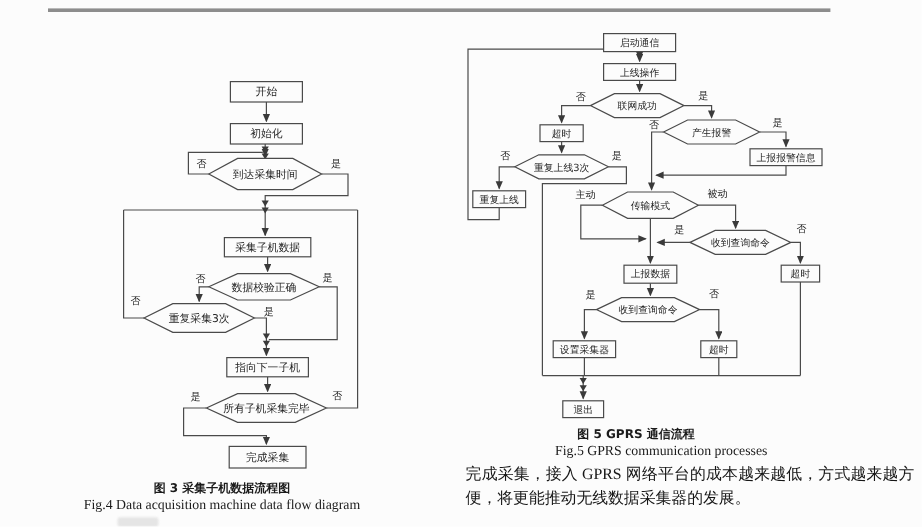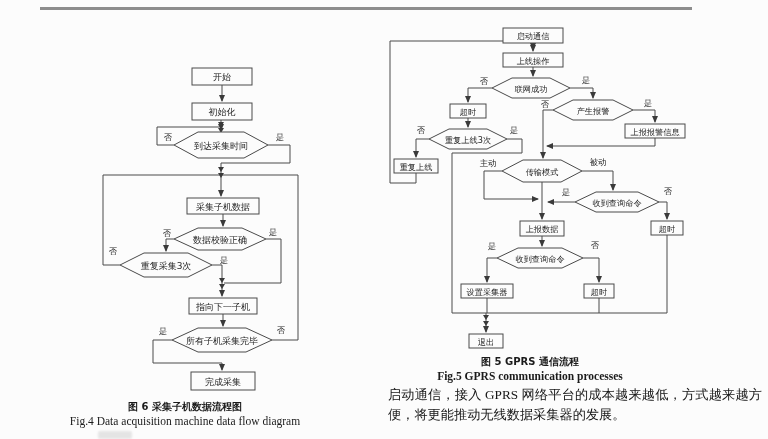--- a/index.html
+++ b/index.html
@@ -189,7 +189,7 @@
   <div class="cap-cn" style="left:40px;top:400px;width:290px;">图 6  采集子机数据流程图</div>
   <div class="cap-en" style="left:40px;top:415px;width:290px;font-family:Liberation Serif, serif;">Fig.4  Data acquisition machine data flow diagram</div>
   <div class="cap-cn" style="left:400px;top:355px;width:260px;">图 5  GPRS 通信流程</div>
-  <div class="cap-en" style="left:400px;top:370px;width:260px;font-weight:bold;">Fig.5  GPRS communication processes</div>
+  <div class="cap-en" style="left:421px;top:370px;width:260px;">Fig.5  GPRS communication processes</div>
 
   <div class="para">启动通信，接入 GPRS 网络平台的成本越来越低，方式越来越方便，将更能推动无线数据采集器的发展。</div>
 

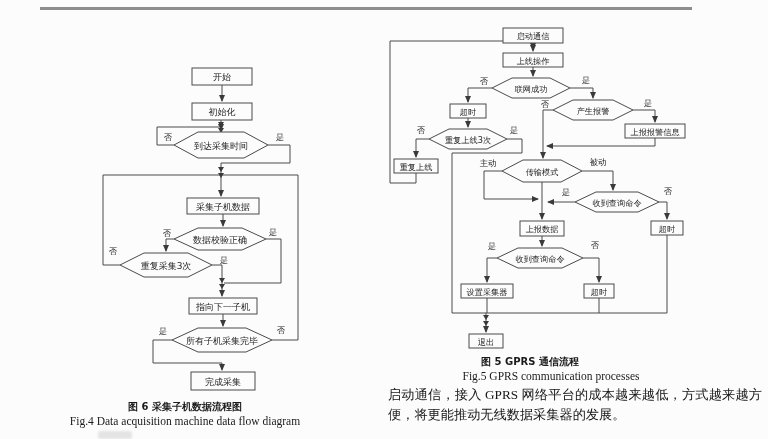--- a/index.html
+++ b/index.html
@@ -191,7 +191,7 @@
   <div class="cap-cn" style="left:400px;top:355px;width:260px;">图 5  GPRS 通信流程</div>
   <div class="cap-en" style="left:421px;top:370px;width:260px;">Fig.5  GPRS communication processes</div>
 
-  <div class="para">启动通信，接入 GPRS 网络平台的成本越来越低，方式越来越方便，将更能推动无线数据采集器的发展。</div>
+  <div class="para">完成采集，接入 GPRS 网络平台的成本越来越低，方式越来越方便，将更能推动无线数据采集器的发展。</div>
 
   <div class="artifact"></div>
 </div>

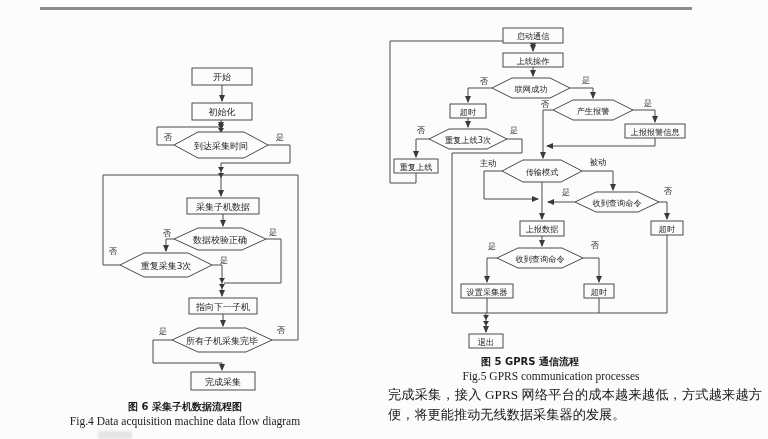--- a/index.html
+++ b/index.html
@@ -186,7 +186,7 @@
     </g>
   </svg>
 
-  <div class="cap-cn" style="left:40px;top:400px;width:290px;">图 6  采集子机数据流程图</div>
+  <div class="cap-cn" style="left:40px;top:400px;width:290px;">图 3  采集子机数据流程图</div>
   <div class="cap-en" style="left:40px;top:415px;width:290px;font-family:Liberation Serif, serif;">Fig.4  Data acquisition machine data flow diagram</div>
   <div class="cap-cn" style="left:400px;top:355px;width:260px;">图 5  GPRS 通信流程</div>
   <div class="cap-en" style="left:421px;top:370px;width:260px;">Fig.5  GPRS communication processes</div>

